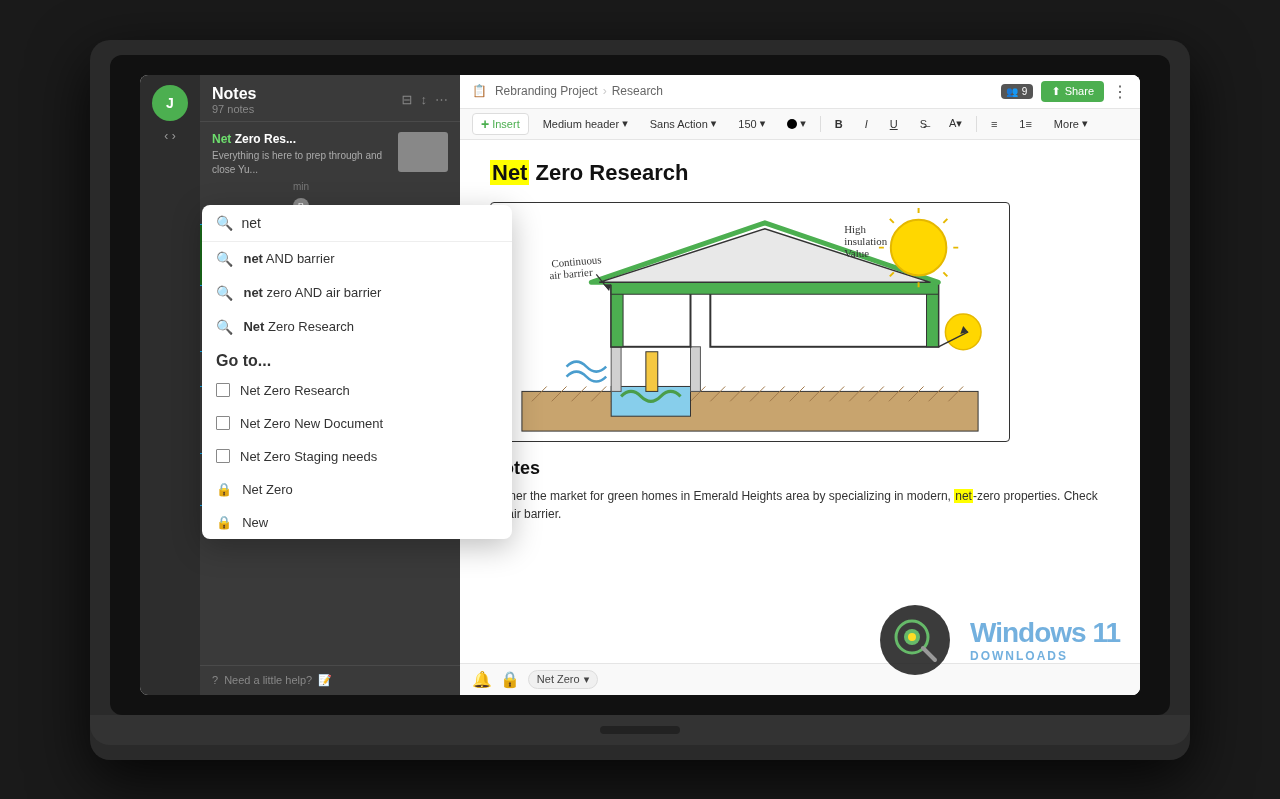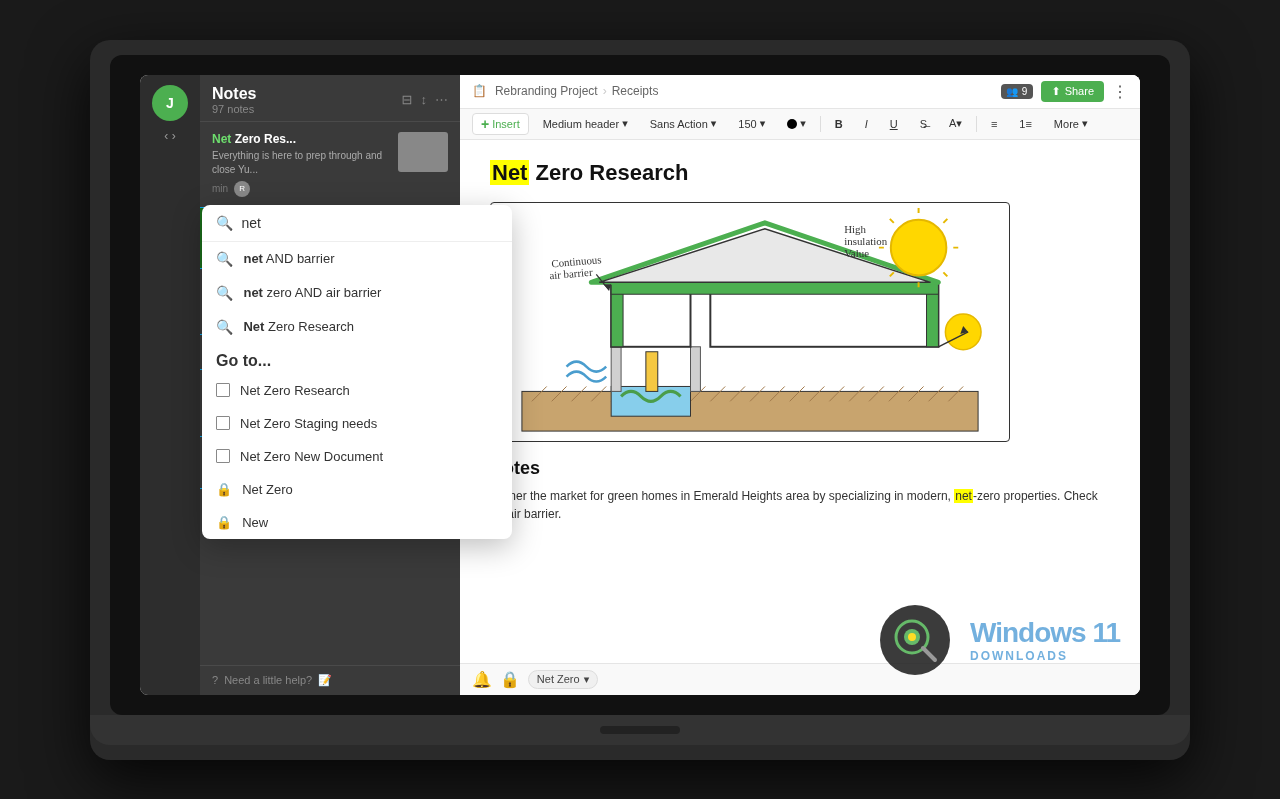--- a/index.html
+++ b/index.html
@@ -604,7 +604,7 @@
           <div class="breadcrumb">
             <span>Rebranding Project</span>
             <span class="breadcrumb-sep">›</span>
-            <span>Receipts</span>
+            <span>Research</span>
           </div>
           <div style="flex:1"></div>
           <div class="collab-count">

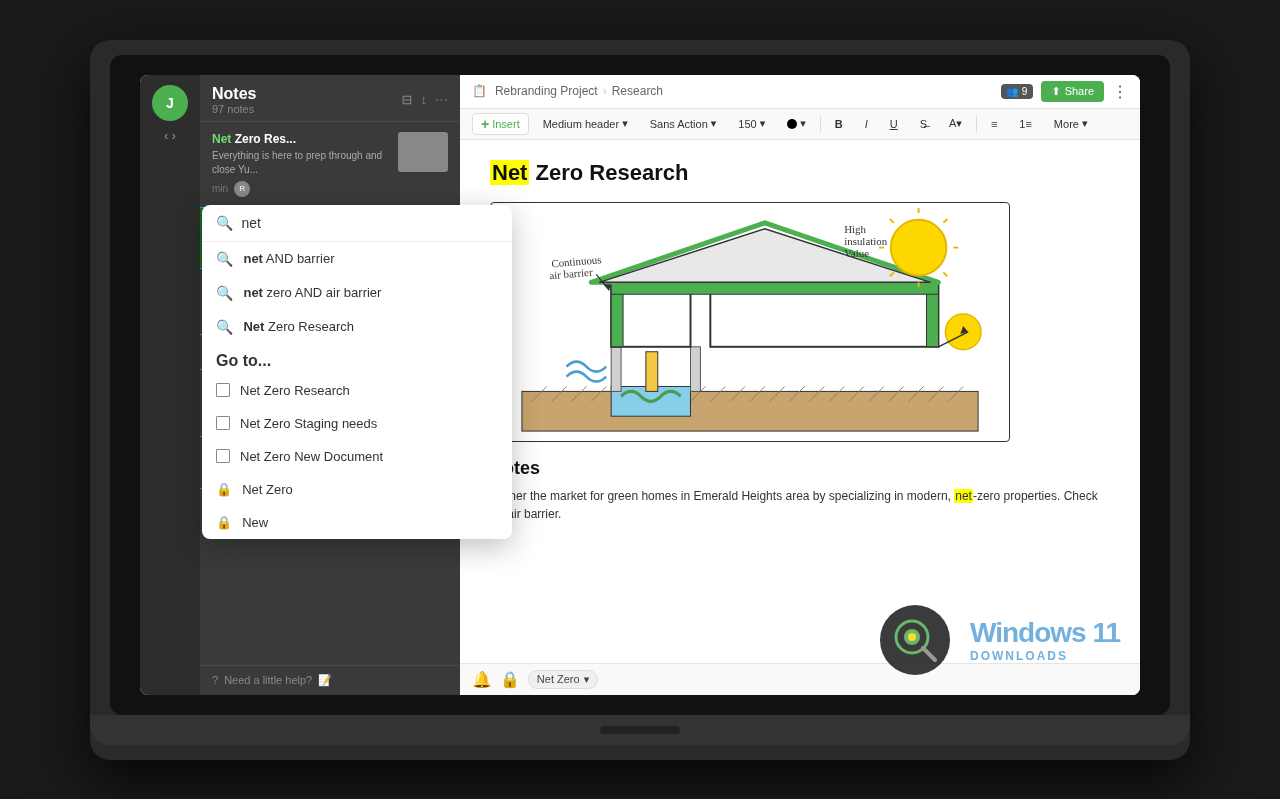--- a/index.html
+++ b/index.html
@@ -172,6 +172,7 @@
       align-items: center;
       gap: 6px;
       margin-top: 4px;
+      flex-direction: column;
     }
 
     .note-item-time {

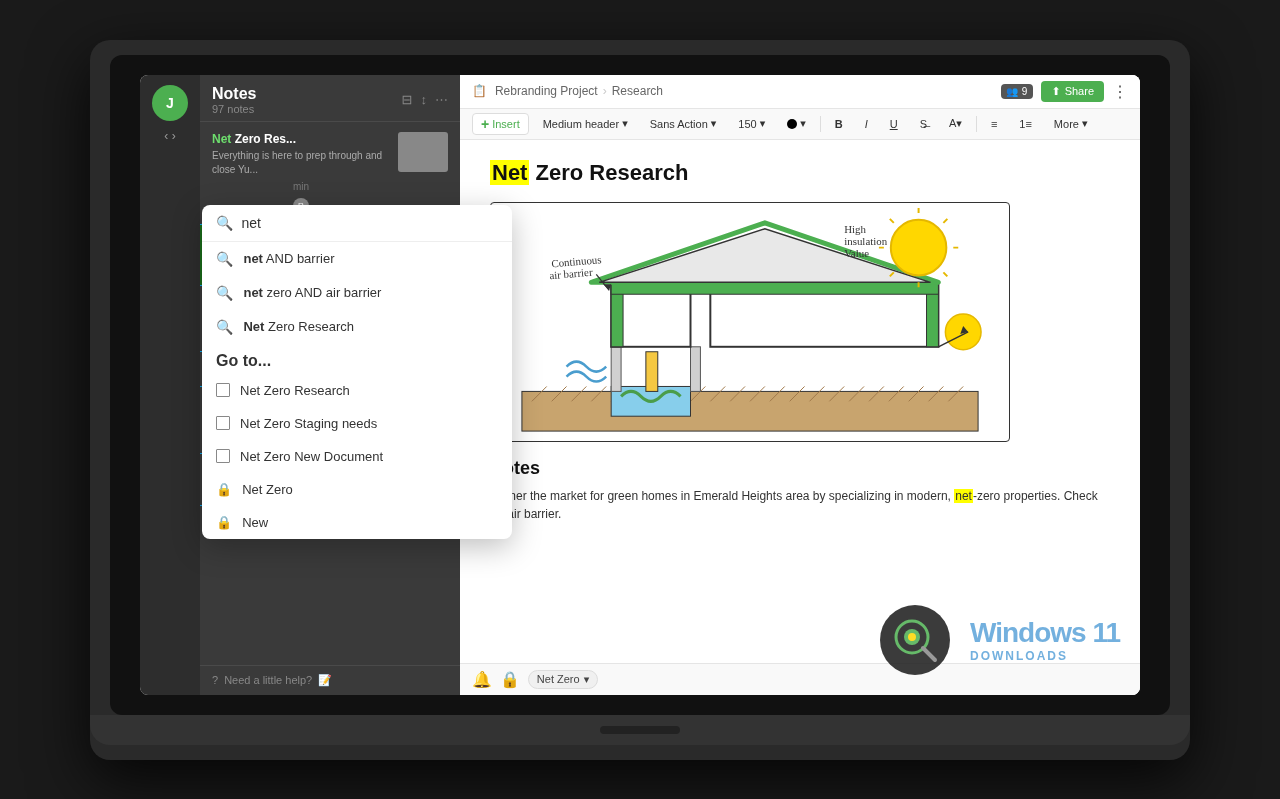--- a/index.html
+++ b/index.html
@@ -779,11 +779,11 @@
         </div>
         <div class="search-goto-item">
           <div class="icon-doc"></div>
-          <span><span class="bold">Net</span> Zero Staging needs</span>
+          <span><span class="bold">Net</span> Zero New Document</span>
         </div>
         <div class="search-goto-item">
           <div class="icon-doc"></div>
-          <span><span class="bold">Net</span> Zero New Document</span>
+          <span><span class="bold">Net</span> Zero Staging needs</span>
         </div>
 
         <div class="search-filter-item">

